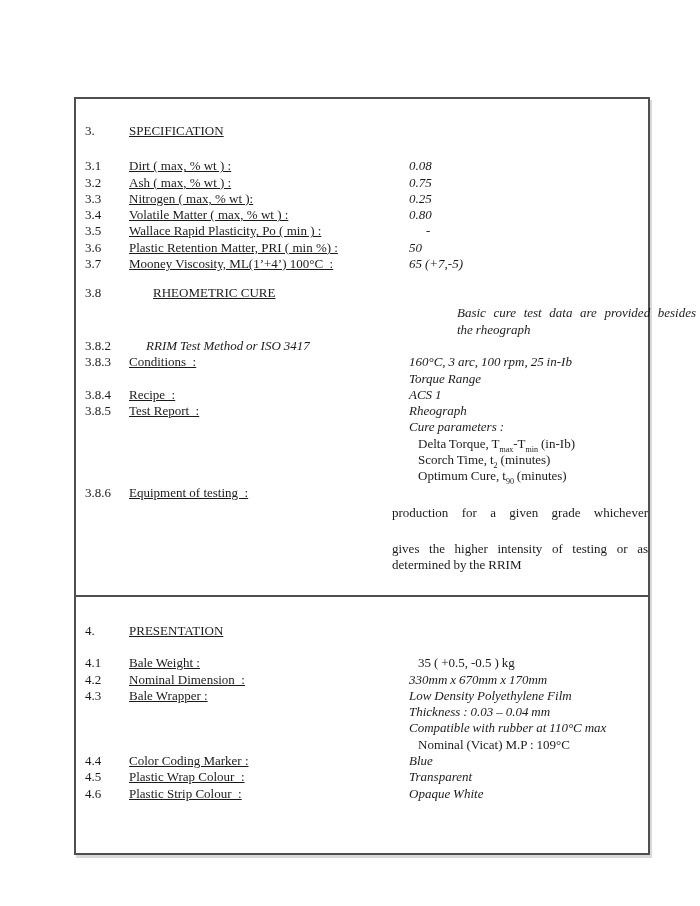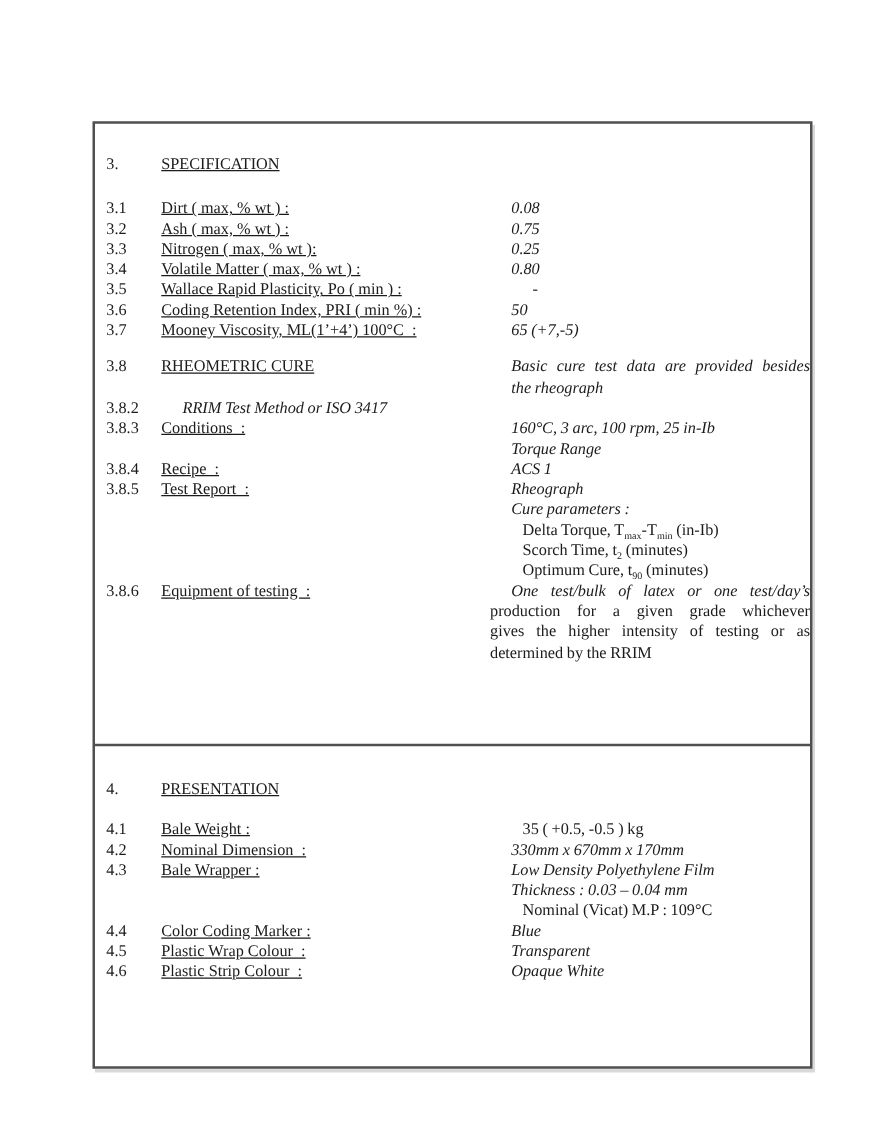--- a/index.html
+++ b/index.html
@@ -101,7 +101,7 @@
 
   <div class="row">
     <span class="num">3.6</span>
-    <span class="lbl">Coding Retention Index, PRI ( min %) :</span>
+    <span class="lbl">Plastic Retention Matter, PRI ( min %) :</span>
     <span class="val">
             <div class="vline ind1 nowrap">50</div>
           </span>

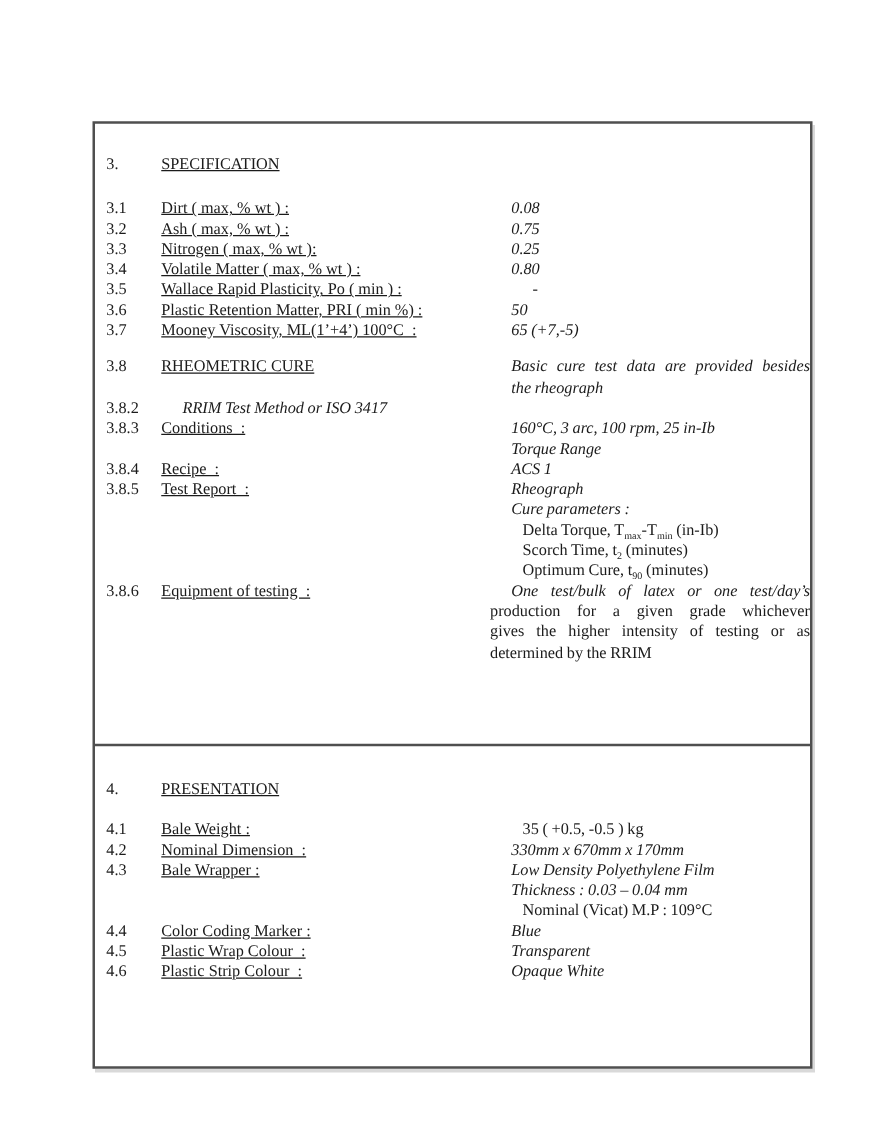--- a/index.html
+++ b/index.html
@@ -37,7 +37,7 @@
 
   .panel-a .heading { margin-top: 24px; margin-bottom: 19px; }
   .panel-b .heading { margin-top: 26px; margin-bottom: 16px; }
-  .row.gap { margin-top: 13px; }
+  .row.gap { margin-top: 13px; gap: 24px; }
 
   .vline { word-spacing: -0.3px; }
   .vline.nowrap { white-space: nowrap; }

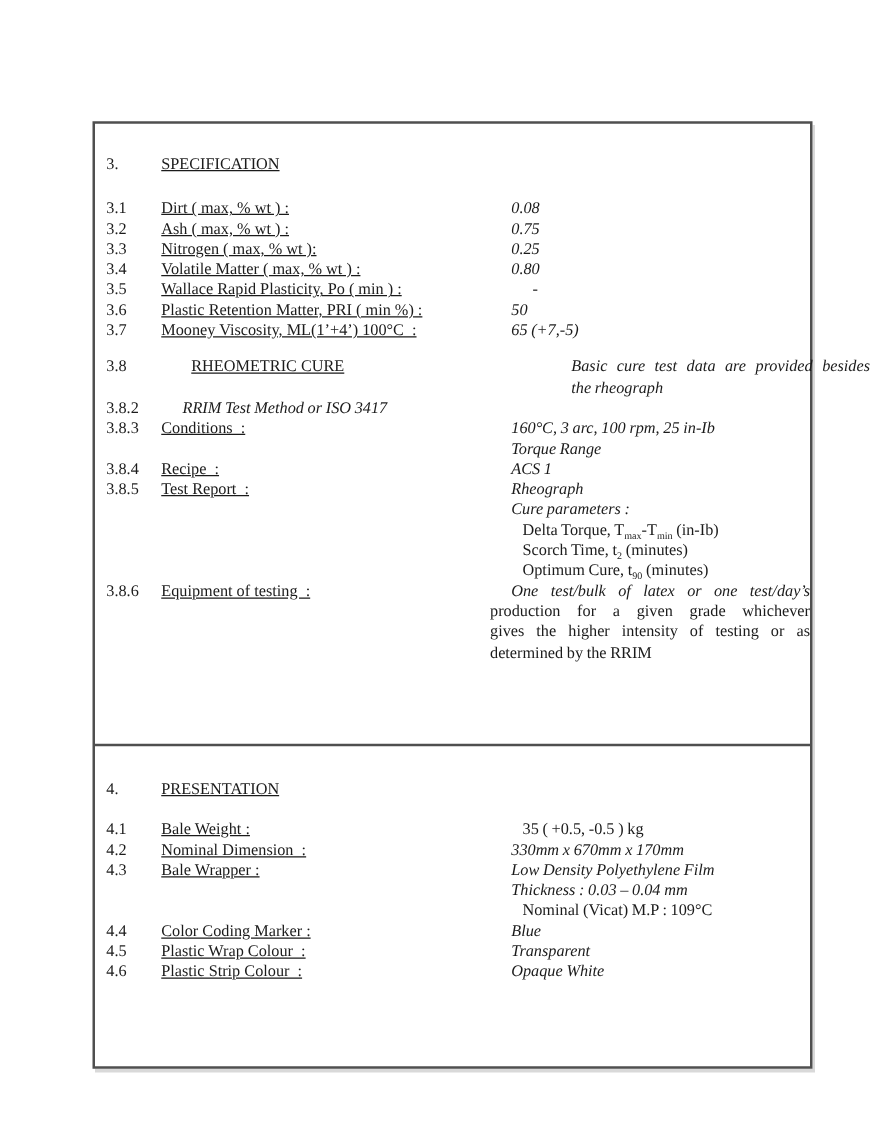--- a/index.html
+++ b/index.html
@@ -41,7 +41,7 @@
 
   .vline { word-spacing: -0.3px; }
   .vline.nowrap { white-space: nowrap; }
-  .vline.stretch { text-align: justify; text-align-last: justify; }
+  .vline.stretch { text-align: justify; text-align-last: justify; margin-top: 20px; }
   .vline.ind1 { padding-left: 17px; font-style: italic; }
   .vline.ind2 { padding-left: 26px; }
   .vline.ind3 { padding-left: 34px; }

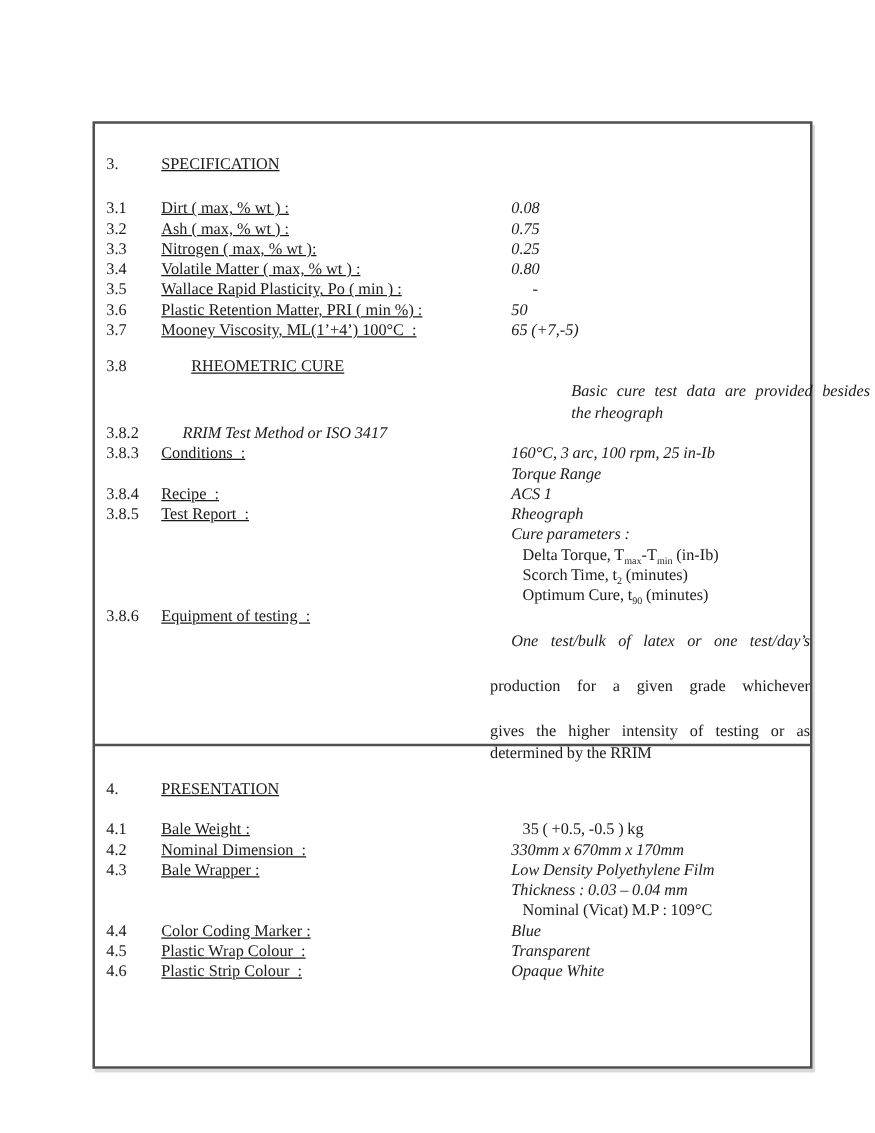--- a/index.html
+++ b/index.html
@@ -165,7 +165,6 @@
     <span class="num">3.8.6</span>
     <span class="lbl">Equipment of testing  :</span>
     <span class="val">
-            <div class="vline ind1 stretch">One test/bulk of latex or one test/day’s</div>
             <div class="vline stretch">production for a given grade whichever</div>
             <div class="vline stretch">gives the higher intensity of testing or as</div>
             <div class="vline nowrap">determined by the RRIM</div>

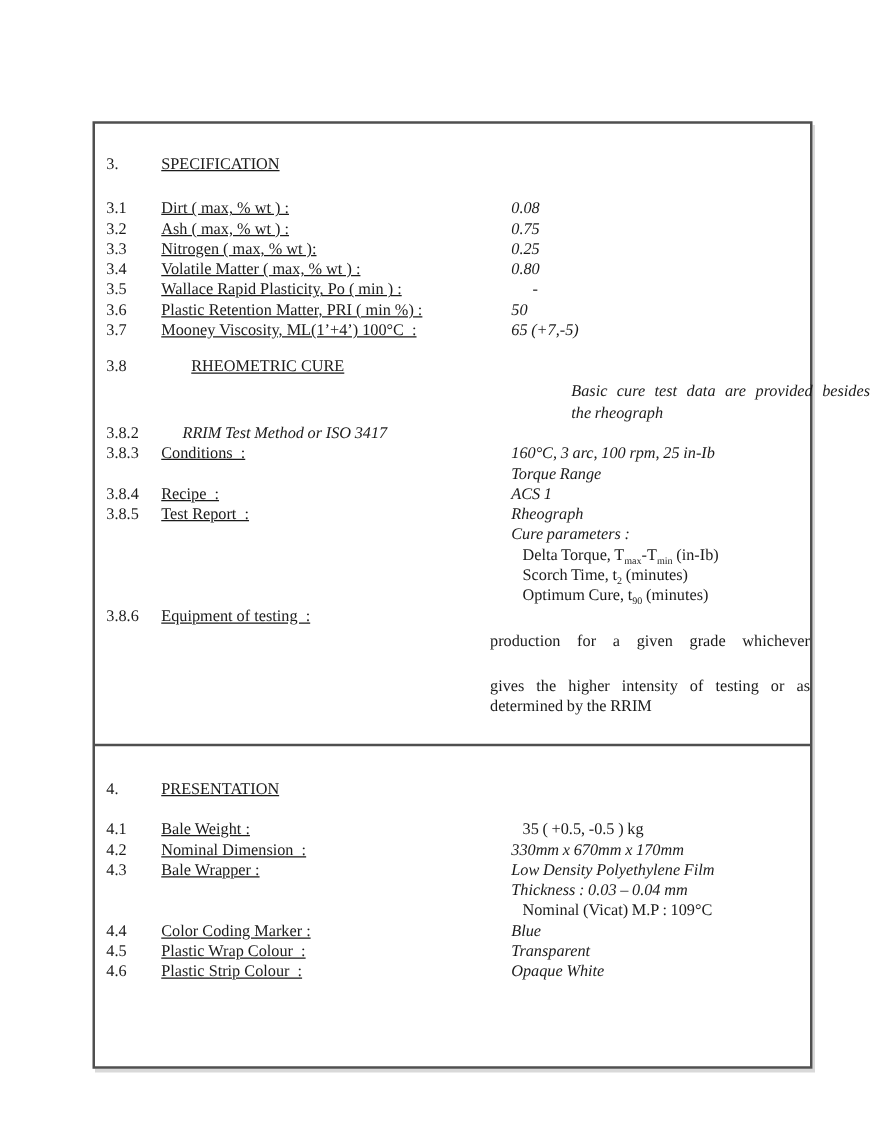--- a/index.html
+++ b/index.html
@@ -201,6 +201,7 @@
     <span class="val">
             <div class="vline ind1 nowrap">Low Density Polyethylene Film</div>
             <div class="vline ind1 nowrap">Thickness : 0.03 – 0.04 mm</div>
+            <div class="vline ind1 nowrap">Compatible with rubber at 110°C max</div>
             <div class="vline ind2 nowrap">Nominal (Vicat) M.P : 109°C</div>
           </span>
   </div>

